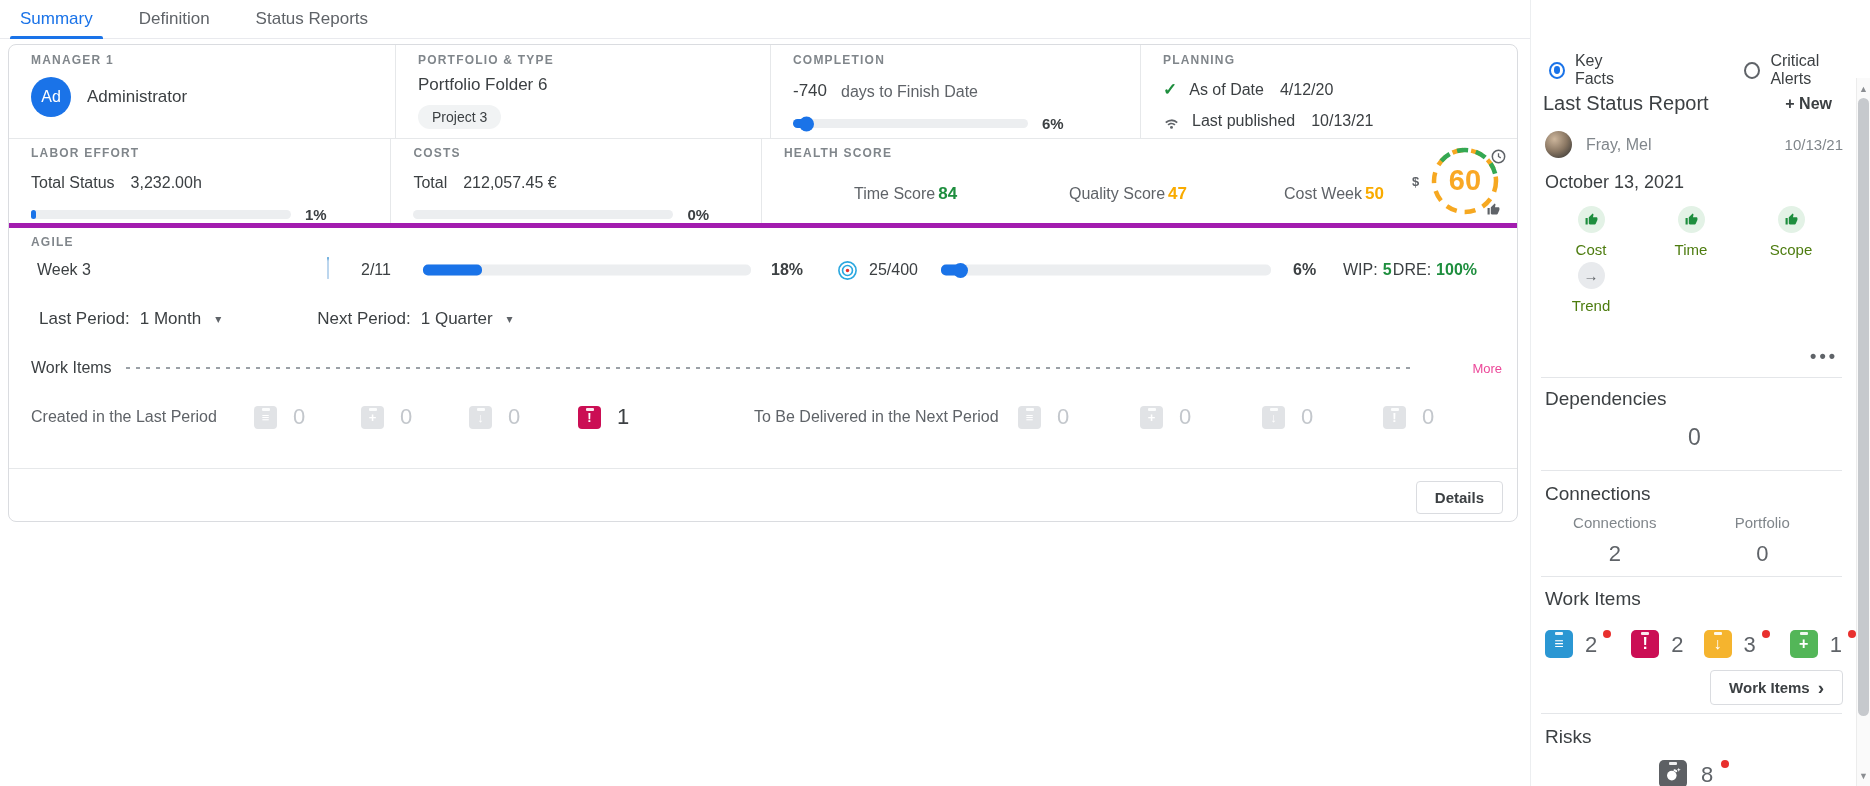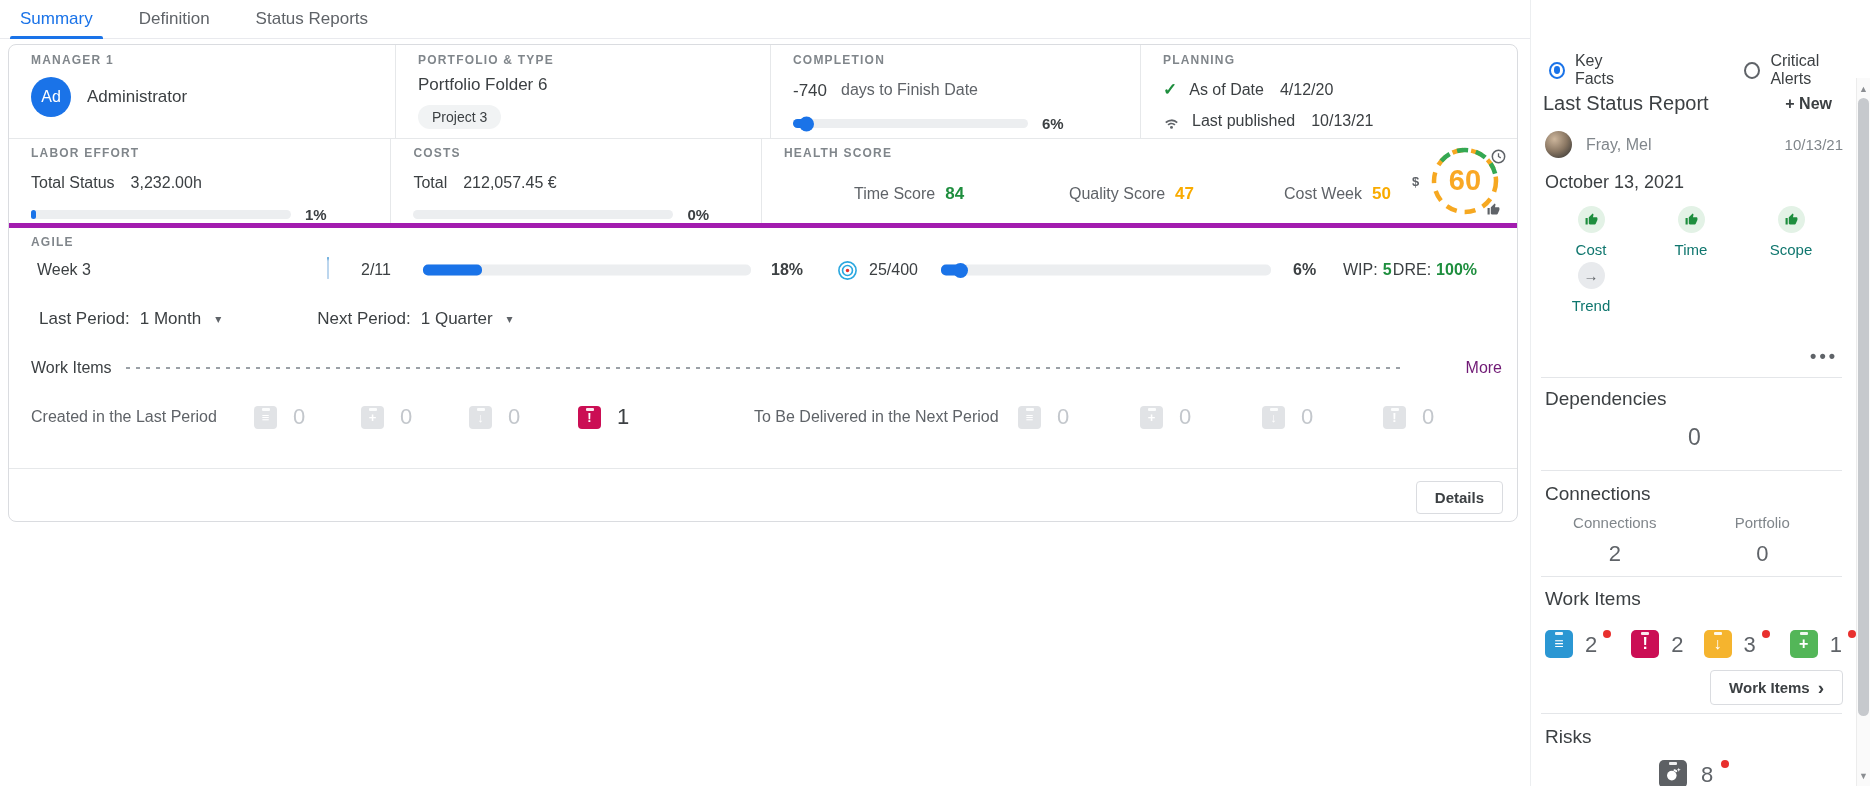--- a/index.html
+++ b/index.html
@@ -27,7 +27,7 @@
   .folder{font-size:17px;margin-top:8px}
   .chip{display:inline-block;margin-top:10px;background:#f1f3f4;border-radius:13px;padding:4px 14px;font-size:14px;color:#3c4043}
   
-  .days-line{display:flex;align-items:flex-start;gap:14px;margin-top:14px}
+  .days-line{display:flex;align-items:flex-end;gap:14px;margin-top:14px}
   .days-num{font-size:17px;color:#3c4043}
   .days-cap{font-size:16px;color:#5f6368}
   .bar-row{display:flex;align-items:center;gap:14px;margin-top:14px}

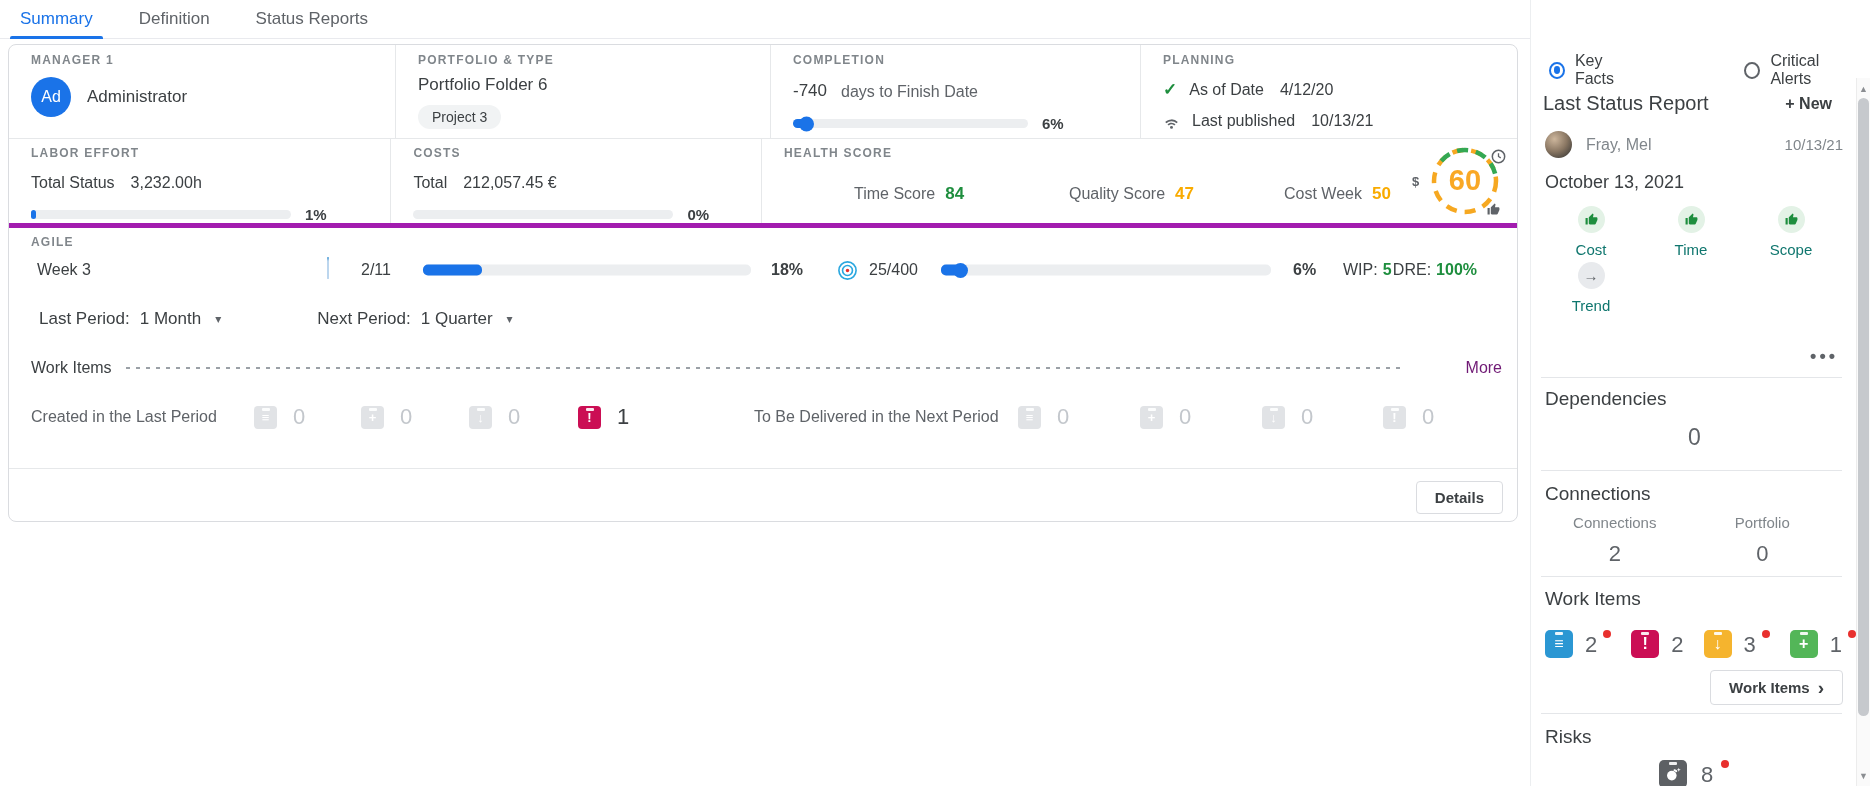--- a/index.html
+++ b/index.html
@@ -45,7 +45,7 @@
   .tot-line{display:flex;gap:16px;margin-top:14px;font-size:16px}
   
   .scores{display:flex;align-items:center;margin-top:24px;padding-left:70px;gap:0}
-  .score{display:flex;align-items:baseline;gap:10px;width:215px}
+  .score{display:flex;align-items:baseline;gap:3px;width:215px}
   .score .sl{font-size:16px;color:#5f6368}
   .score .sv{font-size:17px;font-weight:700}
   .sv.green{color:#1e8e3e}.sv.amber{color:#f9ab00}

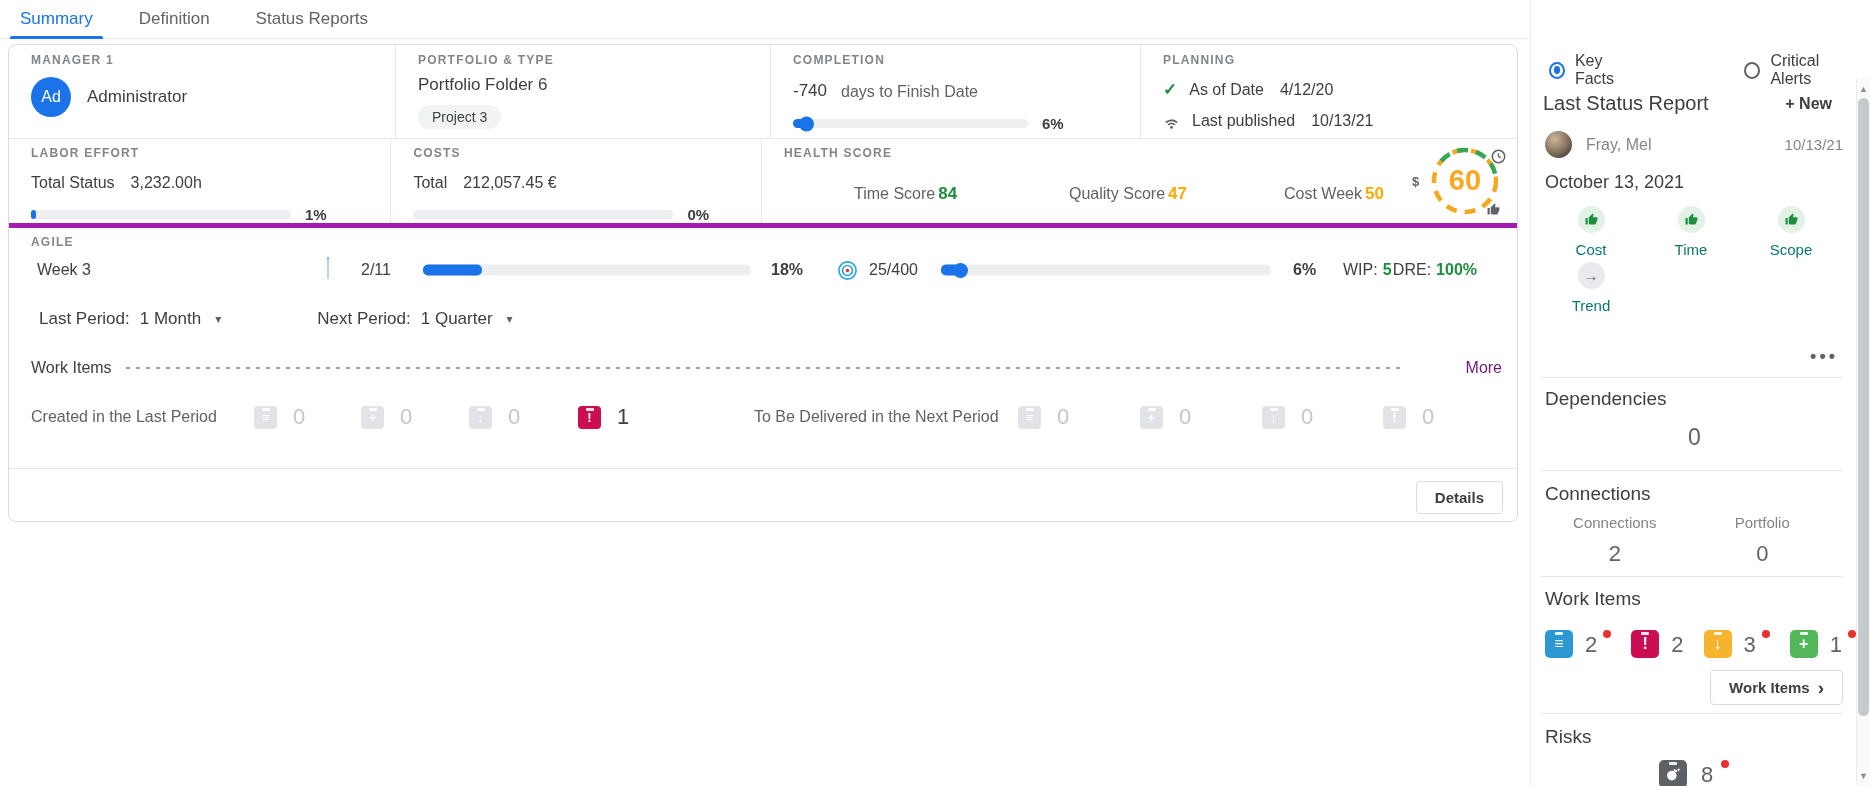--- a/index.html
+++ b/index.html
@@ -110,7 +110,7 @@
   .circ{width:27px;height:27px;border-radius:50%;display:flex;align-items:center;justify-content:center}
   .circ.good{background:#e3f2e6}
   .circ.neutral{background:#e8eaed;color:#5f6368;font-size:15px}
-  .ind .il{font-size:15px;color:#0f766e}
+  .ind .il{font-size:15px;color:#4d7c0f}
   .ellipsis{top:346px;right:18px;font-size:18px;letter-spacing:3px;color:#5f6368;cursor:pointer;font-weight:700}
   .sb-div{left:8px;right:14px;height:1px;background:#e4e6e9}
   .sb-head{left:12px;font-size:19px;color:#3c4043}

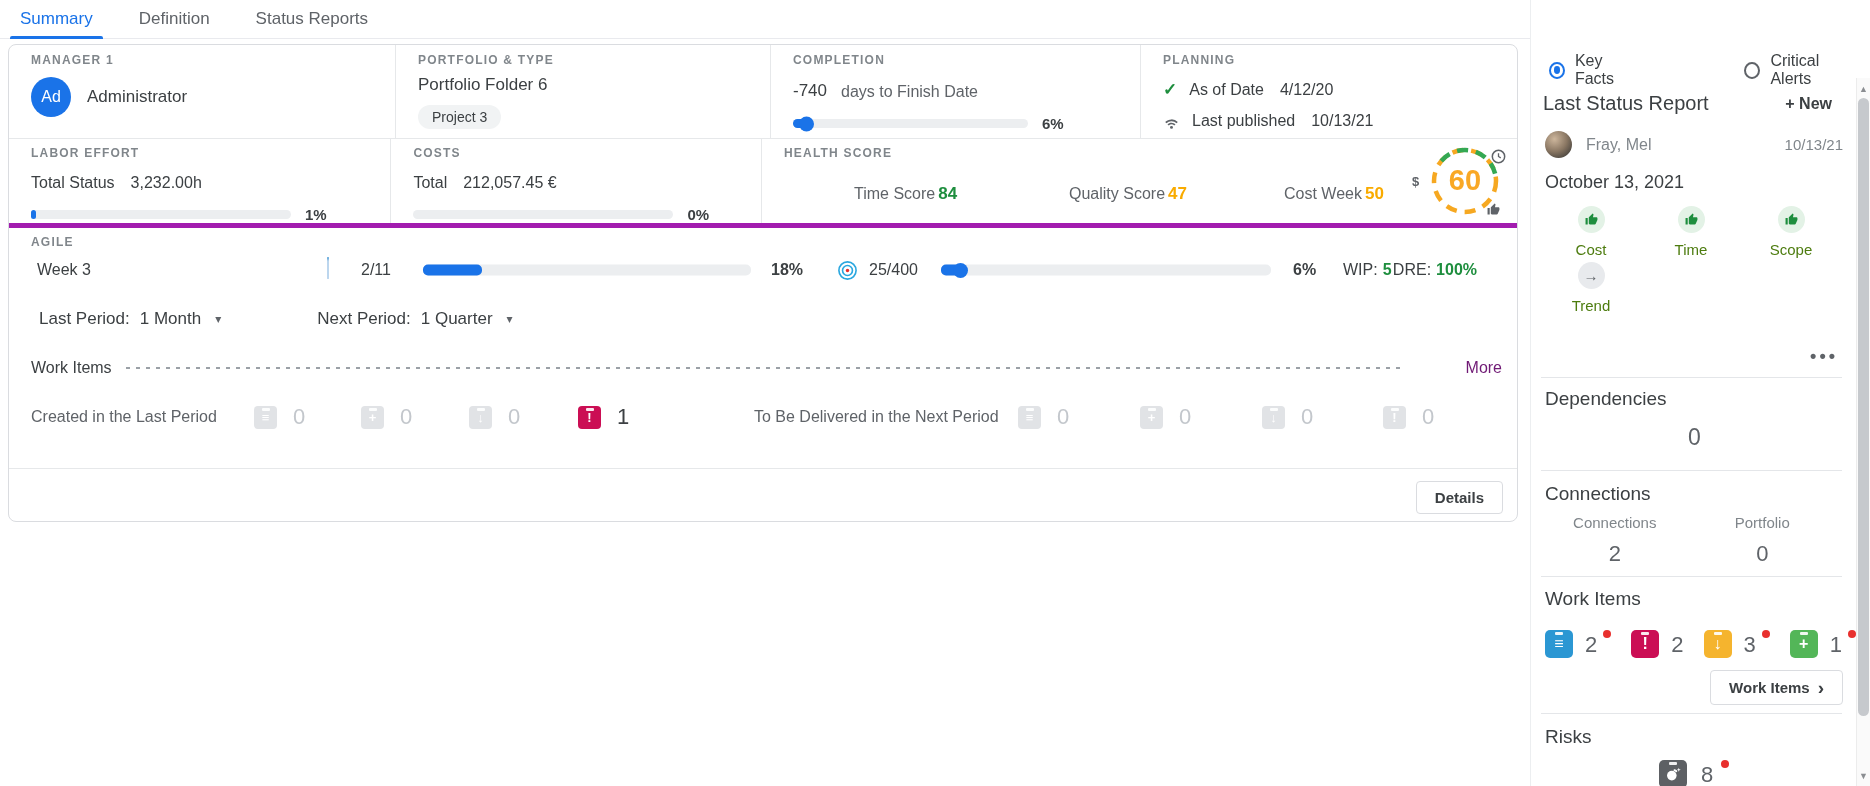--- a/index.html
+++ b/index.html
@@ -69,7 +69,7 @@
   .wihead{position:absolute;left:22px;right:15px;top:14px;display:flex;align-items:center}
   .wihead .t{font-size:16px;color:#3c4043;margin-right:14px;white-space:nowrap}
   .dotline{flex:1;height:2px;background-image:repeating-linear-gradient(to right,#9aa0a6 0 4px,transparent 4px 10px);margin-right:60px}
-  .more{font-size:16px;color:#701a75;cursor:pointer;white-space:nowrap}
+  .more{font-size:13px;color:#ec4899;cursor:pointer;white-space:nowrap}
   .wirow{position:absolute;left:0;right:0;top:52px;height:40px}
   .wirow .rl{position:absolute;top:50%;transform:translateY(-50%);font-size:16px;color:#5f6368;white-space:nowrap}
   .pair{position:absolute;top:50%;transform:translateY(-50%);display:flex;align-items:center;gap:16px}

